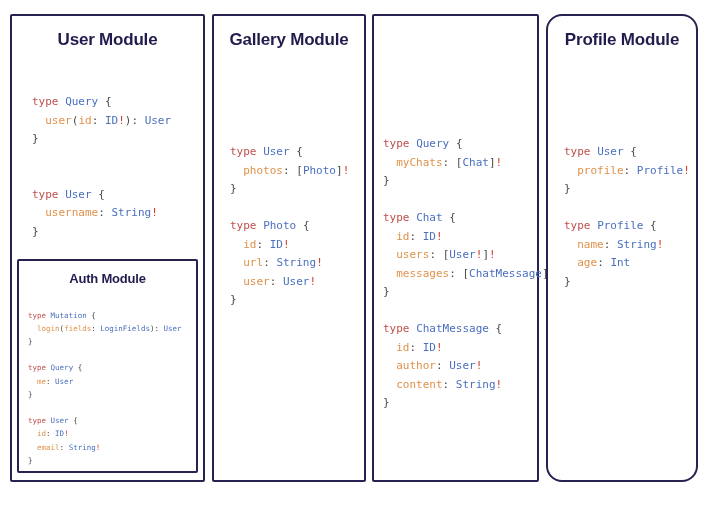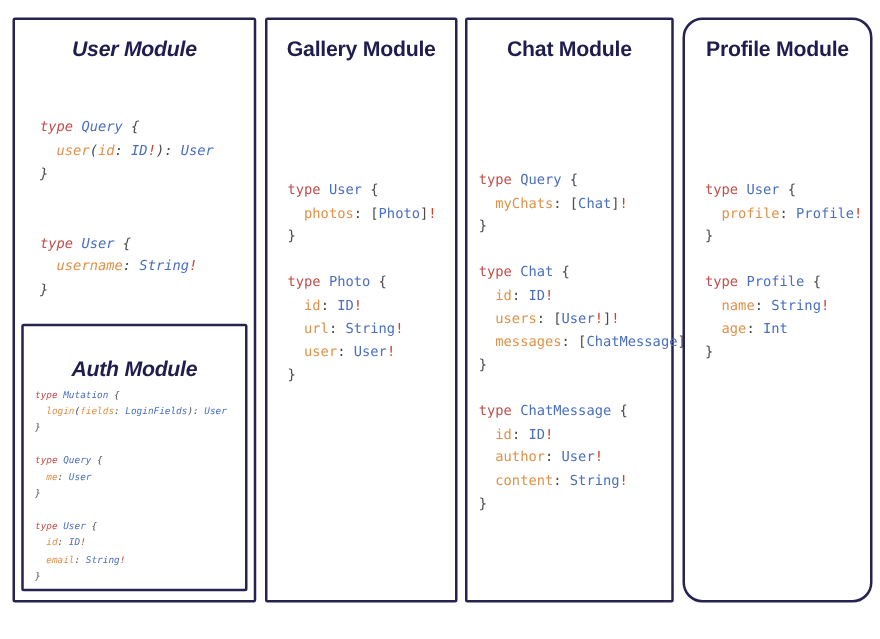--- a/index.html
+++ b/index.html
@@ -28,7 +28,7 @@
     border: 2px solid #262350;
     border-radius: 2px;
   }
-  .panel-user    { left: 10px;  top: 14px;  width: 195px; height: 468px; font-style: italic; }
+  .panel-user    { left: 10px;  top: 14px;  width: 195px; height: 468px; }
   .panel-gallery { left: 212px; top: 14px;  width: 154px; height: 468px; }
   .panel-chat    { left: 372px; top: 14px;  width: 167px; height: 468px; }
   .panel-profile { left: 546px; top: 14px;  width: 152px; height: 468px; border-radius: 16px; }

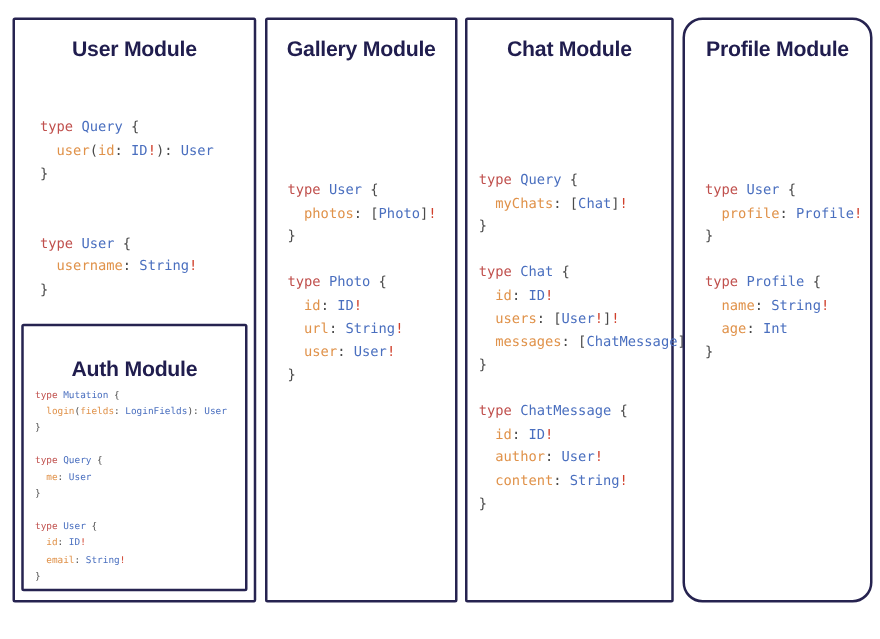--- a/index.html
+++ b/index.html
@@ -112,7 +112,6 @@
   </section>
 
   <section class="panel panel-chat">
-    <div class="module-title title-lg">Chat Module</div>
     <pre class="code code-lg code-chat"><span class="blank"><span class="t-kw">type</span><span class="t-punc"> </span><span class="t-type">Query</span><span class="t-punc"> </span><span class="t-punc">{</span></span><span class="blank"><span class="t-punc">  </span><span class="t-field">myChats</span><span class="t-punc">:</span><span class="t-punc"> </span><span class="t-punc">[</span><span class="t-type">Chat</span><span class="t-punc">]</span><span class="t-bang">!</span></span><span class="blank"><span class="t-punc">}</span></span><span class="blank">&nbsp;</span><span class="blank"><span class="t-kw">type</span><span class="t-punc"> </span><span class="t-type">Chat</span><span class="t-punc"> </span><span class="t-punc">{</span></span><span class="blank"><span class="t-punc">  </span><span class="t-field">id</span><span class="t-punc">:</span><span class="t-punc"> </span><span class="t-type">ID</span><span class="t-bang">!</span></span><span class="blank"><span class="t-punc">  </span><span class="t-field">users</span><span class="t-punc">:</span><span class="t-punc"> </span><span class="t-punc">[</span><span class="t-type">User</span><span class="t-bang">!</span><span class="t-punc">]</span><span class="t-bang">!</span></span><span class="blank"><span class="t-punc">  </span><span class="t-field">messages</span><span class="t-punc">:</span><span class="t-punc"> </span><span class="t-punc">[</span><span class="t-type">ChatMessage</span><span class="t-punc">]</span><span class="t-bang">!</span></span><span class="blank"><span class="t-punc">}</span></span><span class="blank">&nbsp;</span><span class="blank"><span class="t-kw">type</span><span class="t-punc"> </span><span class="t-type">ChatMessage</span><span class="t-punc"> </span><span class="t-punc">{</span></span><span class="blank"><span class="t-punc">  </span><span class="t-field">id</span><span class="t-punc">:</span><span class="t-punc"> </span><span class="t-type">ID</span><span class="t-bang">!</span></span><span class="blank"><span class="t-punc">  </span><span class="t-field">author</span><span class="t-punc">:</span><span class="t-punc"> </span><span class="t-type">User</span><span class="t-bang">!</span></span><span class="blank"><span class="t-punc">  </span><span class="t-field">content</span><span class="t-punc">:</span><span class="t-punc"> </span><span class="t-type">String</span><span class="t-bang">!</span></span><span class="blank"><span class="t-punc">}</span></span></pre>
   </section>
 

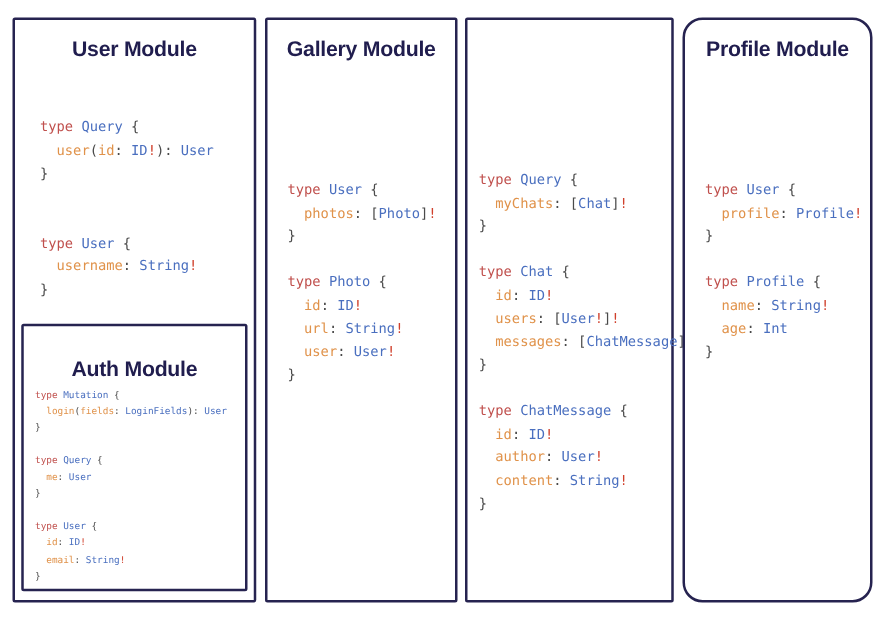--- a/index.html
+++ b/index.html
@@ -58,9 +58,9 @@
     margin-top: 14px;
   }
   .title-sm {
-    font-size: 17px;
+    font-size: 13px;
     line-height: 16px;
-    margin-top: 27px;
+    margin-top: 10px;
   }
 
   

